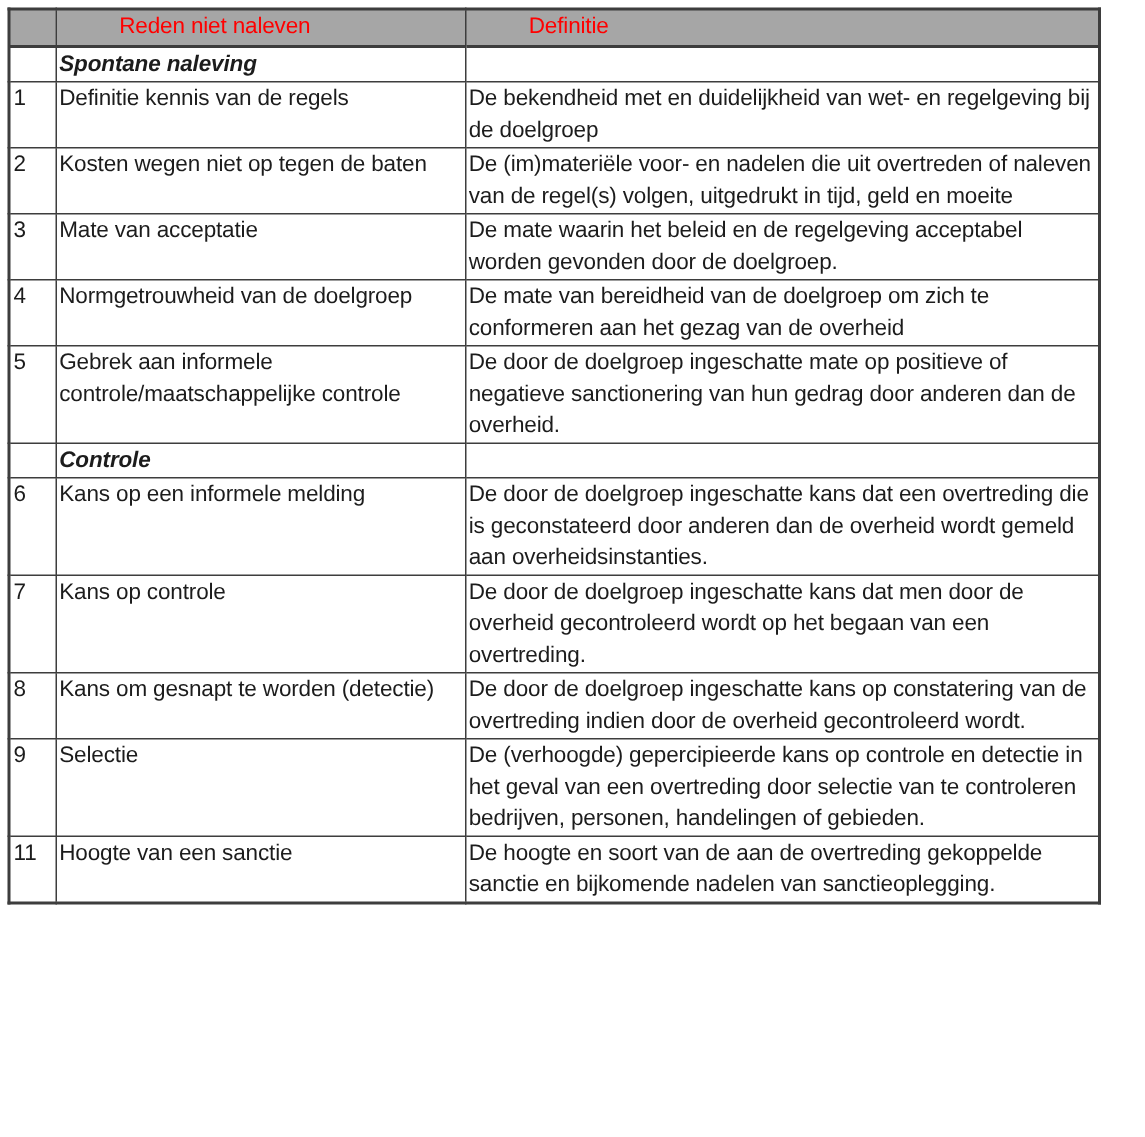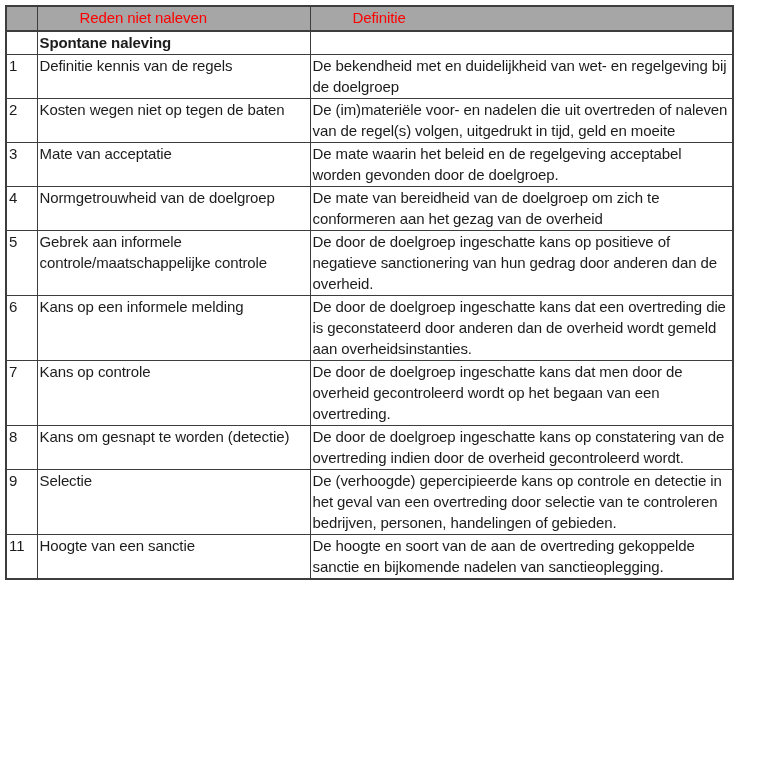--- a/index.html
+++ b/index.html
@@ -45,6 +45,7 @@
   }
   .def-table td.section-label{
     font-weight:bold;
+    font-style:italic;
   }
 </style>
 </head>

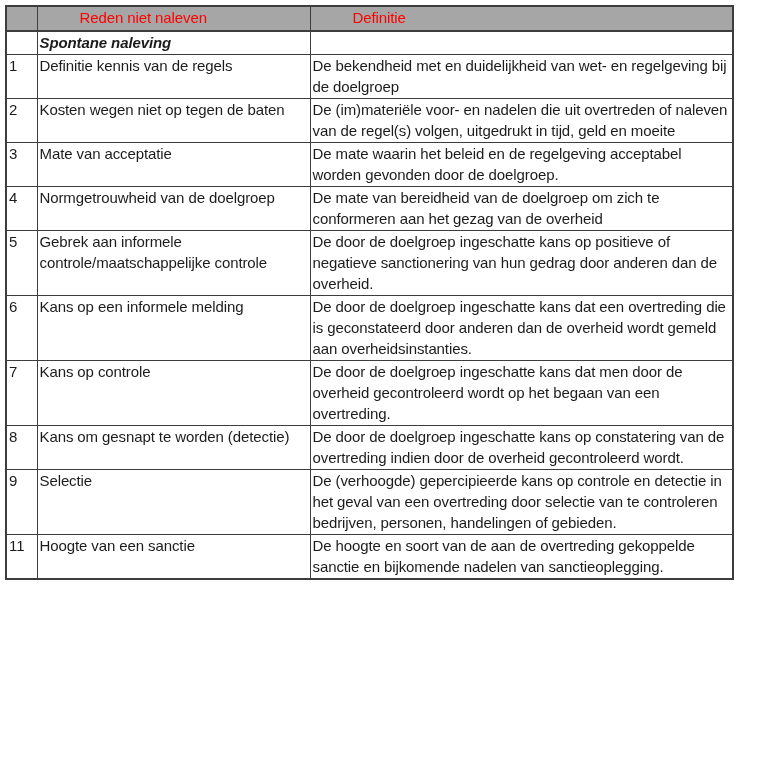--- a/index.html
+++ b/index.html
@@ -93,7 +93,7 @@
     <tr>
       <td>5</td>
       <td>Gebrek aan informele controle/maatschappelijke controle</td>
-      <td>De door de doelgroep ingeschatte kans op positieve of negatieve sanctionering van hun gedrag door anderen dan de overheid.</td>
+      <td>De door de doelgroep ingeschatte mate op positieve of negatieve sanctionering van hun gedrag door anderen dan de overheid.</td>
     </tr>
 
 

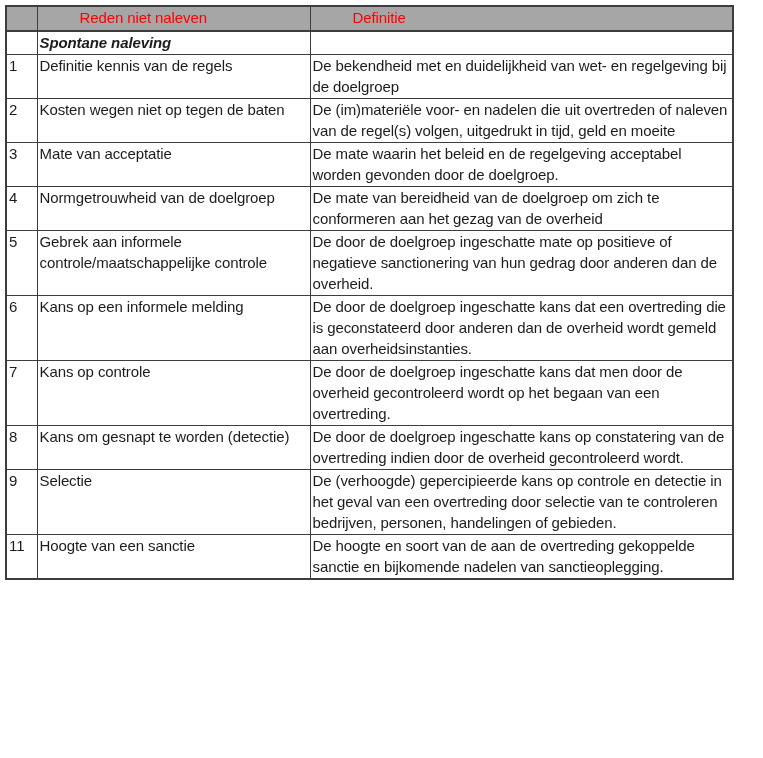--- a/index.html
+++ b/index.html
@@ -96,6 +96,11 @@
       <td>De door de doelgroep ingeschatte mate op positieve of negatieve sanctionering van hun gedrag door anderen dan de overheid.</td>
     </tr>
 
+    <tr class="section">
+      <td></td>
+      <td class="section-label">Controle</td>
+      <td></td>
+    </tr>
 
     <tr>
       <td>6</td>

